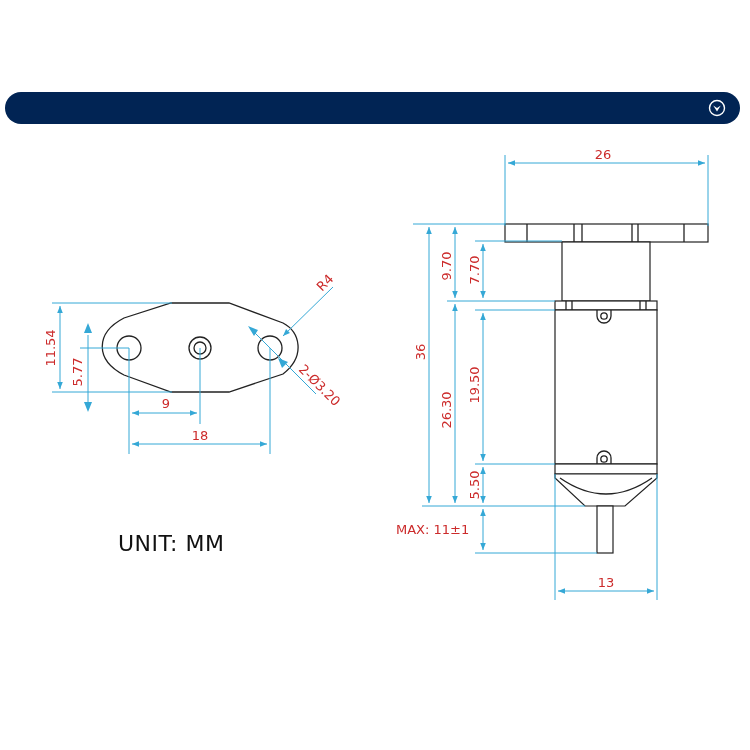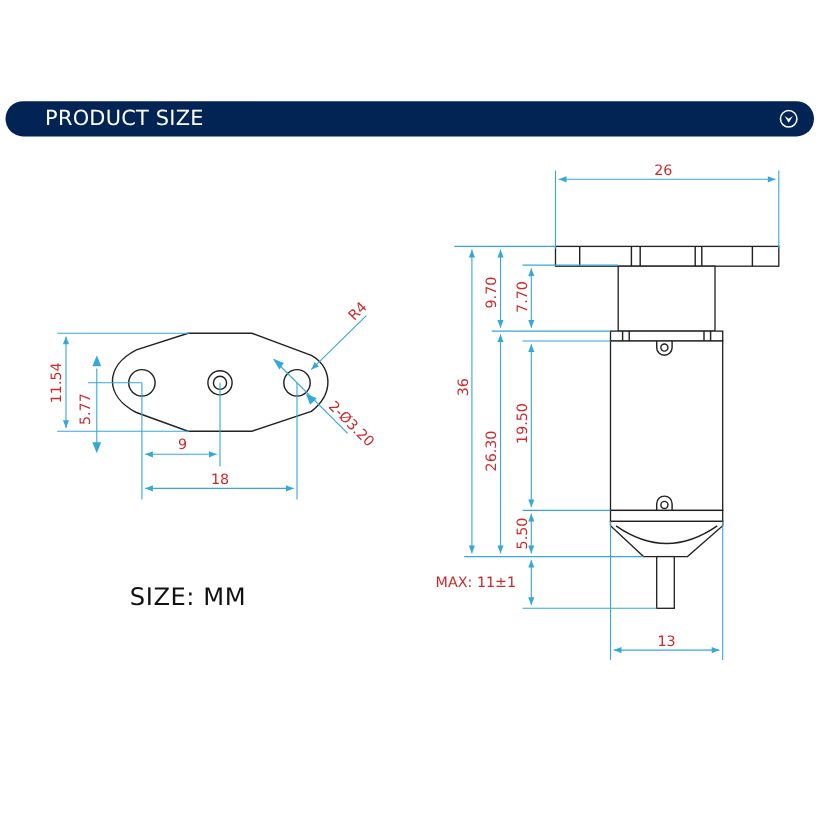--- a/index.html
+++ b/index.html
@@ -19,7 +19,6 @@
 <body>
 
 <div class="banner">
-  <span class="banner-title">PRODUCT SIZE</span>
   <svg class="banner-icon" viewBox="0 0 18 18">
     <circle cx="9" cy="9" r="7.5" fill="none" stroke="#fff" stroke-width="1.4"></circle>
     <path d="M5.2 6.5 L9 12.5 L12.8 6.5 L9 9 Z" fill="#fff"></path>

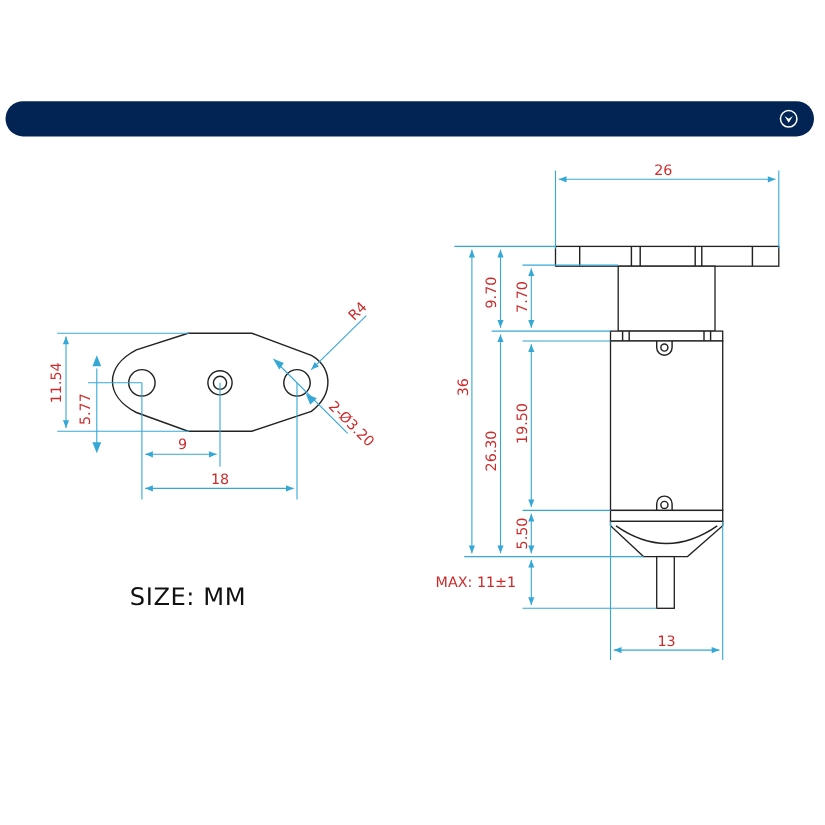--- a/index.html
+++ b/index.html
@@ -143,6 +143,6 @@
   </g>
 </svg>
 
-<div class="unit">SIZE: MM</div>
+<div class="unit">UNIT: MM</div>
 
 </body></html>

